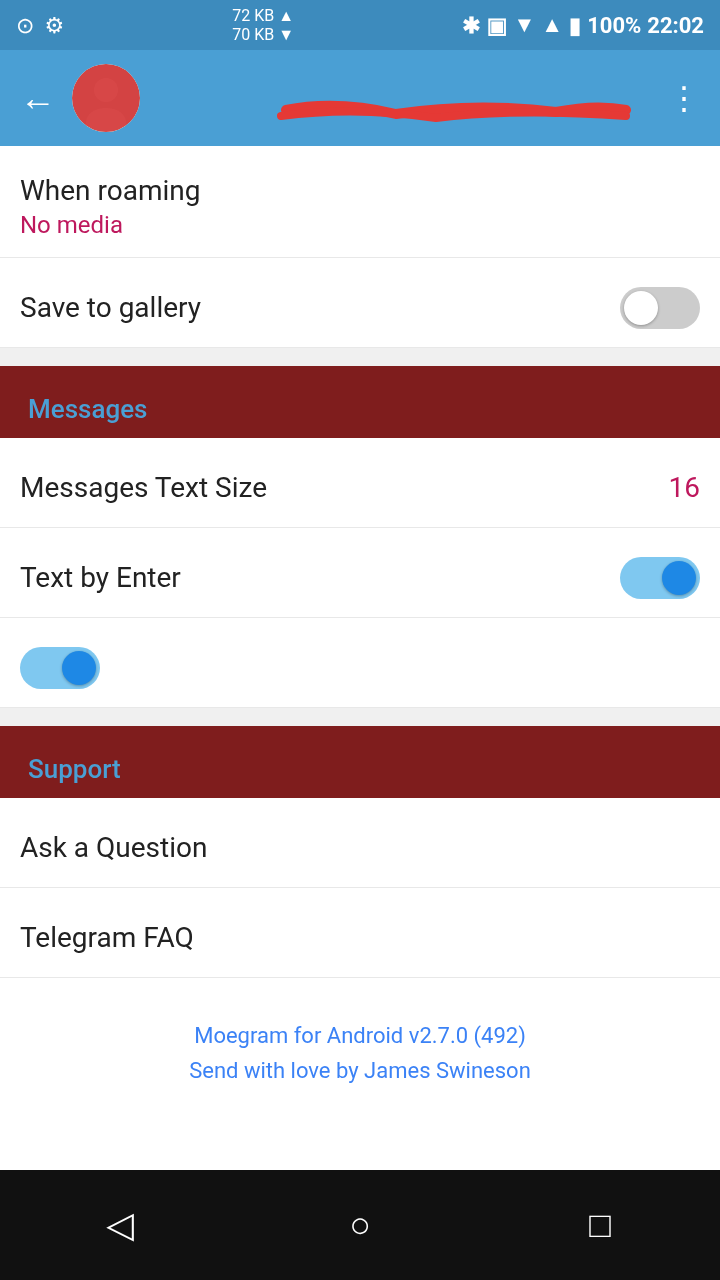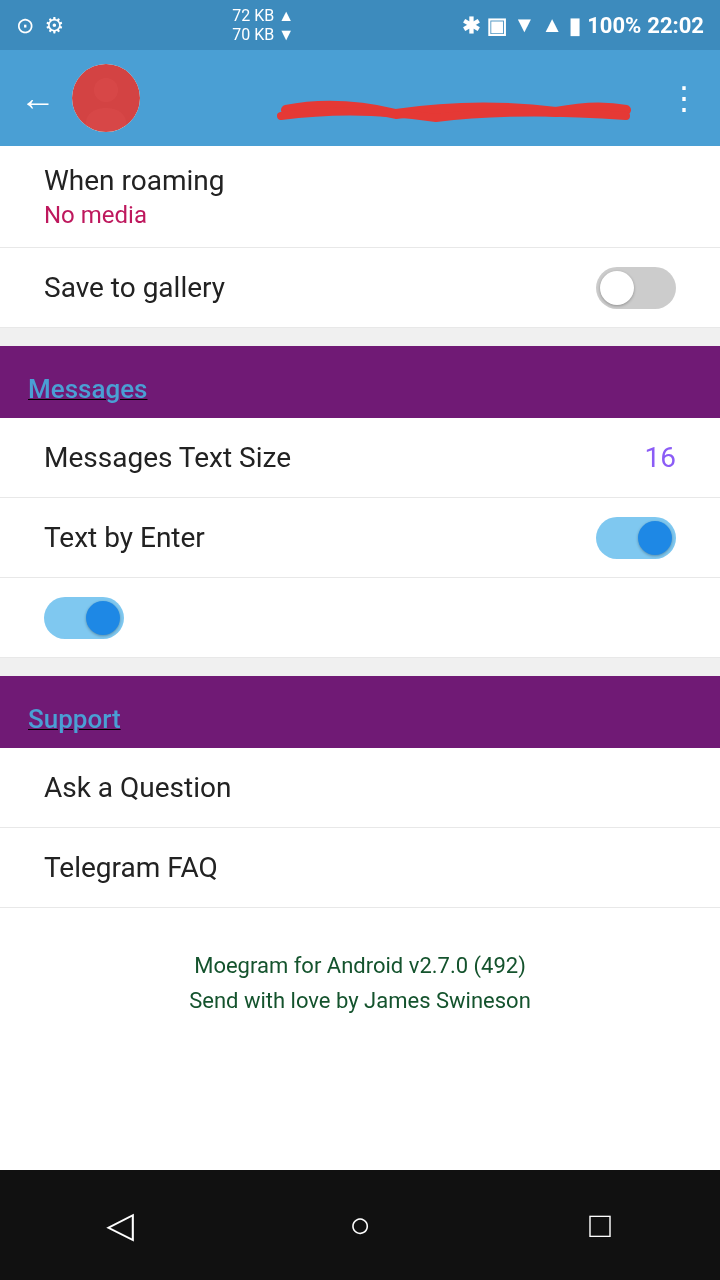--- a/index.html
+++ b/index.html
@@ -123,8 +123,9 @@
       display: flex;
       align-items: center;
       justify-content: space-between;
-      padding: 18px 44px;
+      padding: 18px 20px;
       border-bottom: 1px solid #e8e8e8;
+      margin-top: 10px;
     }
     .setting-row-label {
       font-size: 28px;

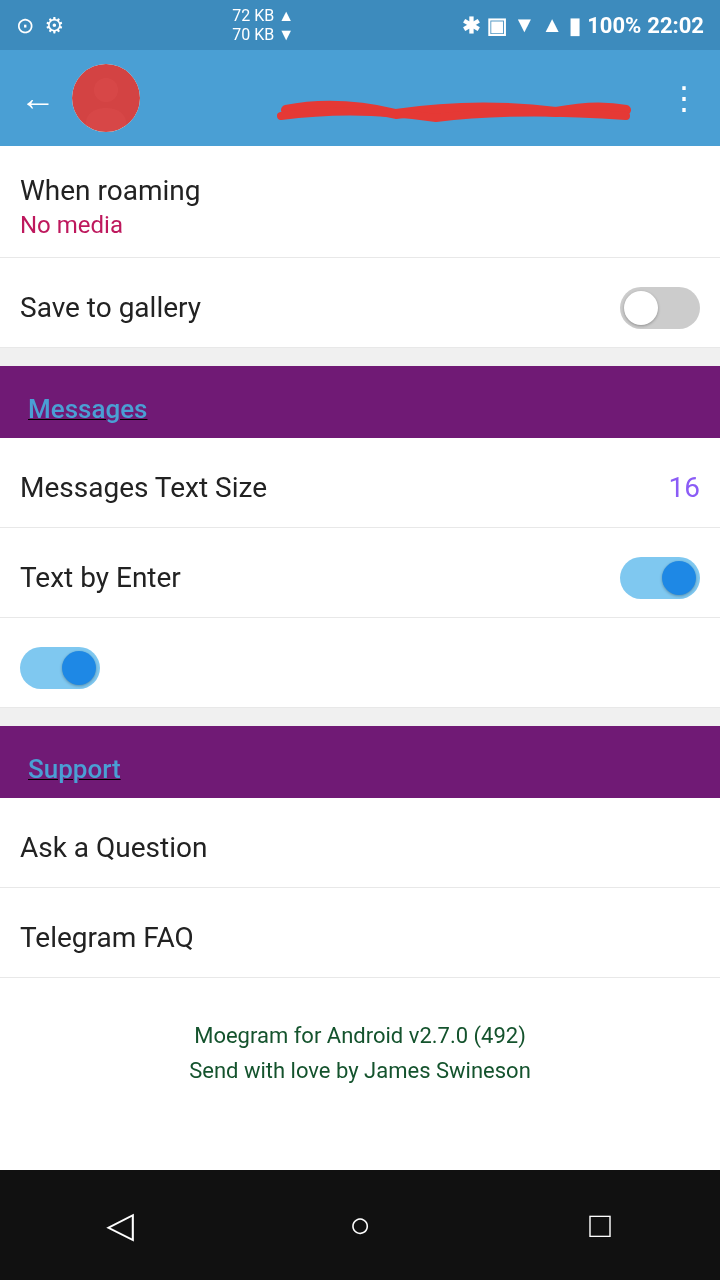--- a/index.html
+++ b/index.html
@@ -183,8 +183,7 @@
     
     .section-header {
       padding: 28px 28px 14px 28px;
-      background: #701a75;
-      text-decoration: underline;
+      background: #7f1d1d;
     }
     .section-header-label {
       font-size: 26px;

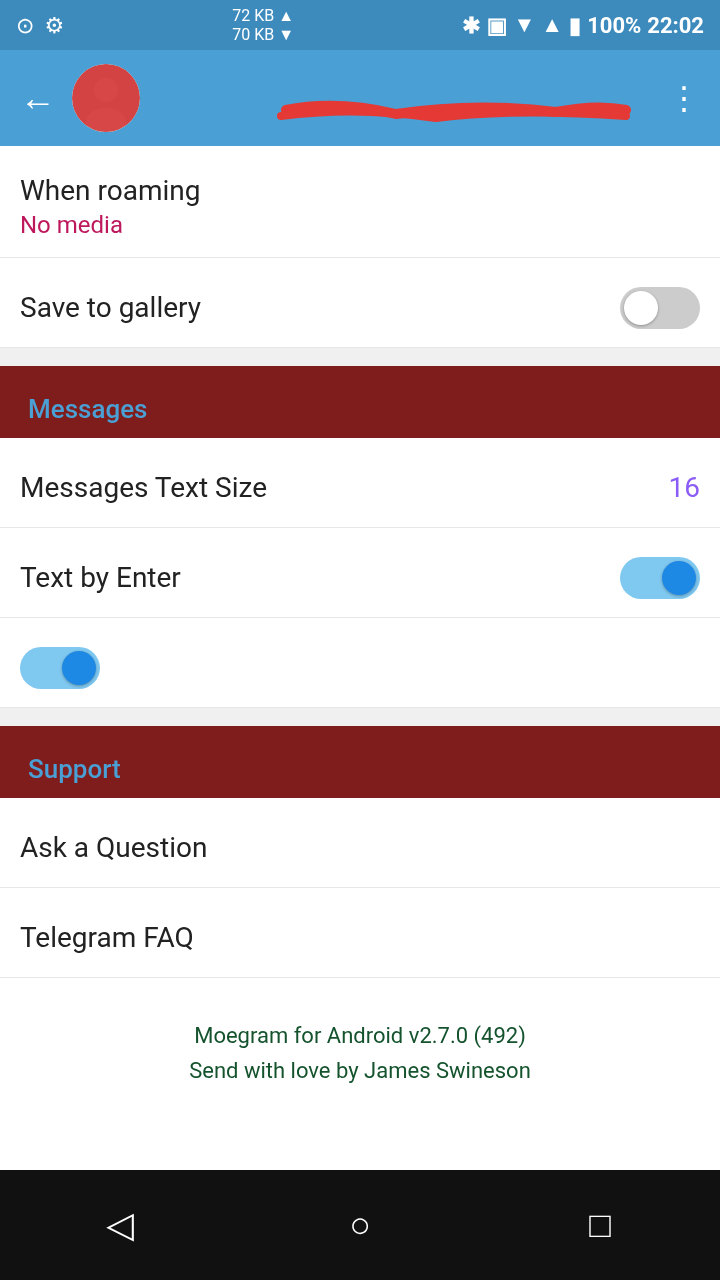--- a/index.html
+++ b/index.html
@@ -142,7 +142,7 @@
     }
     .setting-row-value {
       font-size: 28px;
-      color: #8b5cf6;
+      color: #be185d;
       font-weight: 400;
     }
 

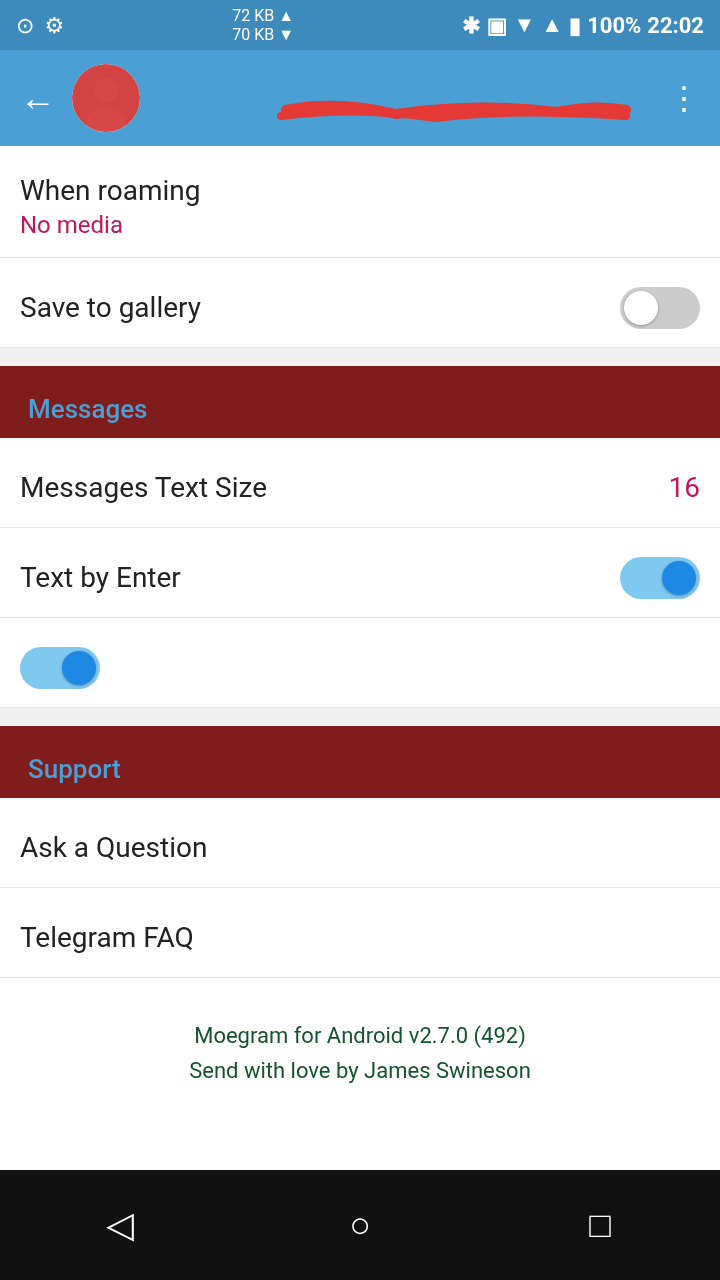--- a/index.html
+++ b/index.html
@@ -199,7 +199,7 @@
     }
     .footer-text {
       font-size: 22px;
-      color: #14532d;
+      color: #3b82f6;
       line-height: 1.6;
     }
 

